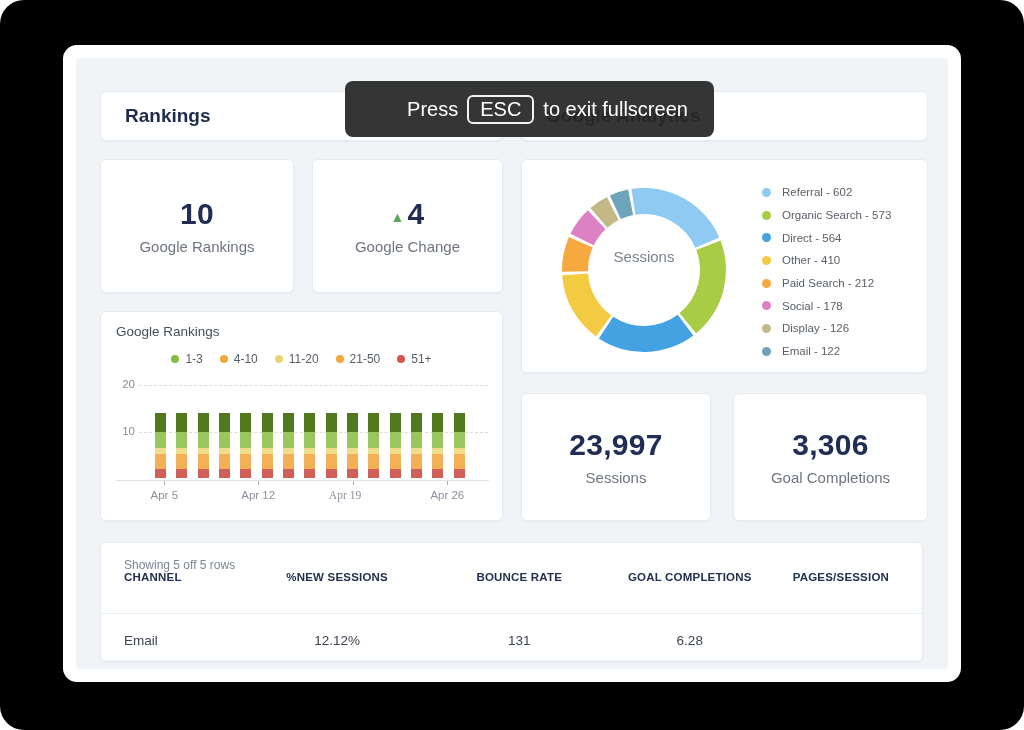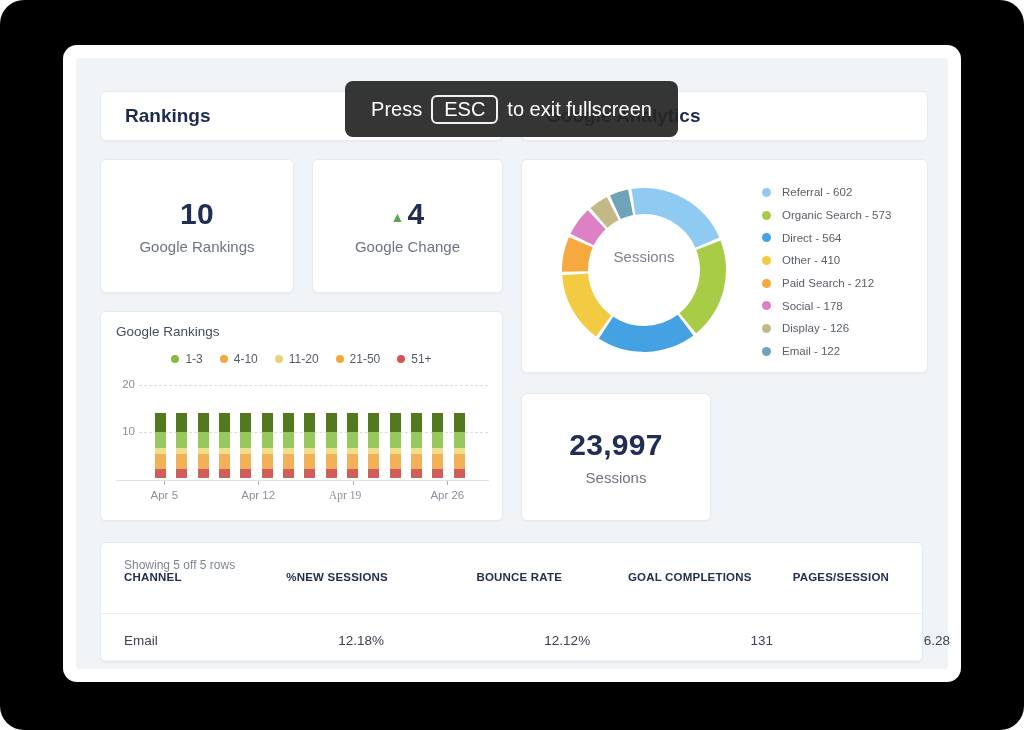--- a/index.html
+++ b/index.html
@@ -15,7 +15,7 @@
   .stat-label{font-size:15px;color:#6e7480;}
   .tri{display:inline-block;font-size:14px;color:#57a45a;margin-right:3px;vertical-align:2px;}
   
-  .toast{position:absolute;left:345px;top:81px;width:333px;height:56px;background:rgba(38,38,38,.93);border-radius:8px;display:flex;align-items:center;justify-content:center;color:#fff;font-size:20px;z-index:50;}
+  .toast{position:absolute;left:345px;top:81px;width:333px;height:56px;background:rgba(38,38,38,.93);border-radius:8px;display:flex;align-items:center;justify-content:center;color:#fff;font-size:20px;z-index:50;padding-left:36px;}
   .esc-key{border:2px solid #f2f2f2;border-radius:6px;padding:1px 11px;margin:0 9px;font-size:20px;}
   
   .donut-svg{position:absolute;left:22px;top:10px;}

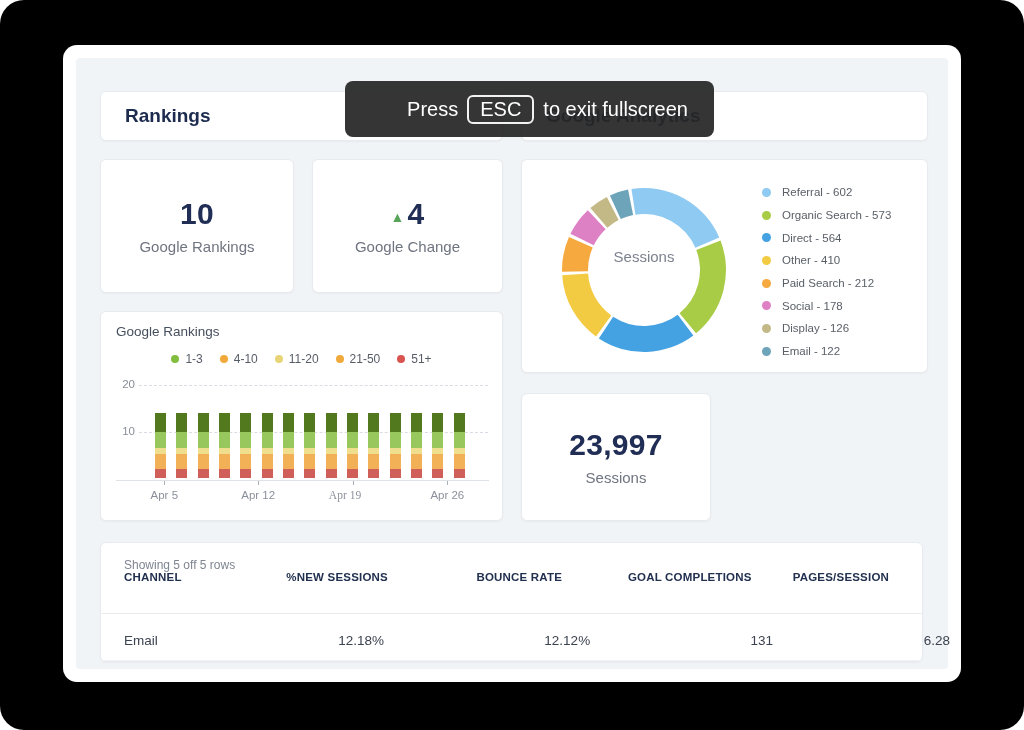--- a/index.html
+++ b/index.html
@@ -279,6 +279,10 @@
       <span class="stat-value">23,997</span>
       <span class="stat-label">Sessions</span>
     </div>
+    <div class="card stat" style="left:670px;top:348px;width:195px;height:128px;">
+      <span class="stat-value">3,306</span>
+      <span class="stat-label">Goal Completions</span>
+    </div>
 
     <div class="card" style="left:37px;top:497px;width:823px;height:120px;">
       <div class="tc-showing">Showing 5 off 5 rows</div>

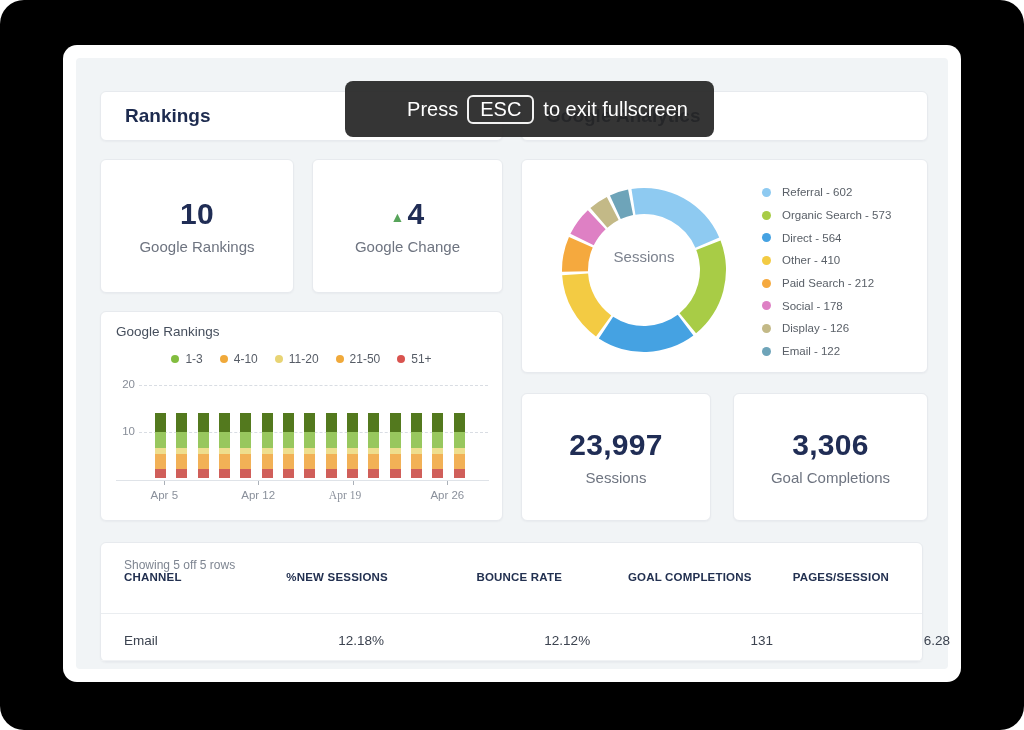--- a/index.html
+++ b/index.html
@@ -48,7 +48,7 @@
   .thead{top:28px;}
   .th{font-size:11.5px;font-weight:700;color:#223050;letter-spacing:.2px;}
   .hdiv{position:absolute;left:0;right:0;top:70px;border-top:1px solid #eaedf0;}
-  .trow{top:78px;height:38px;gap:24px;}
+  .trow{top:78px;height:38px;}
   .td{font-size:13.5px;color:#3c4350;}
   .rdiv{position:absolute;left:0;right:0;top:117px;border-top:1px solid #f0f2f4;}
 </style>

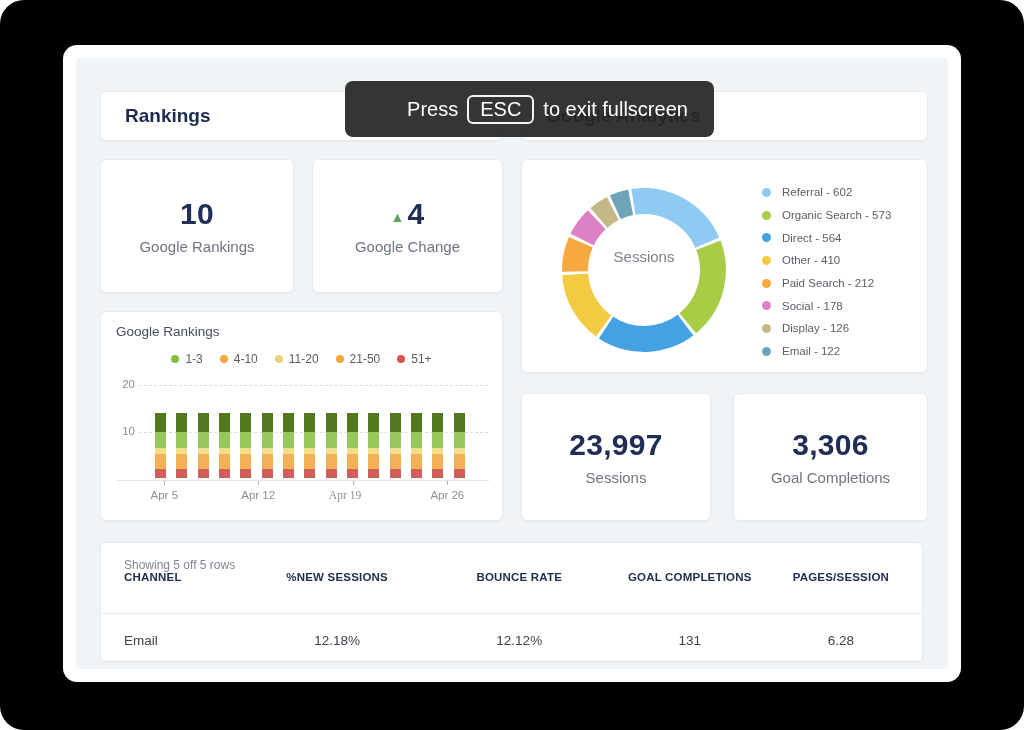--- a/index.html
+++ b/index.html
@@ -296,7 +296,6 @@
       <div class="hdiv"></div>
       <div class="tgrid trow" id="trow">
           <div class="td">Email</div>
-          <div class="td">12.18%</div>
           <div class="td">12.12%</div>
           <div class="td">131</div>
           <div class="td">6.28</div>

